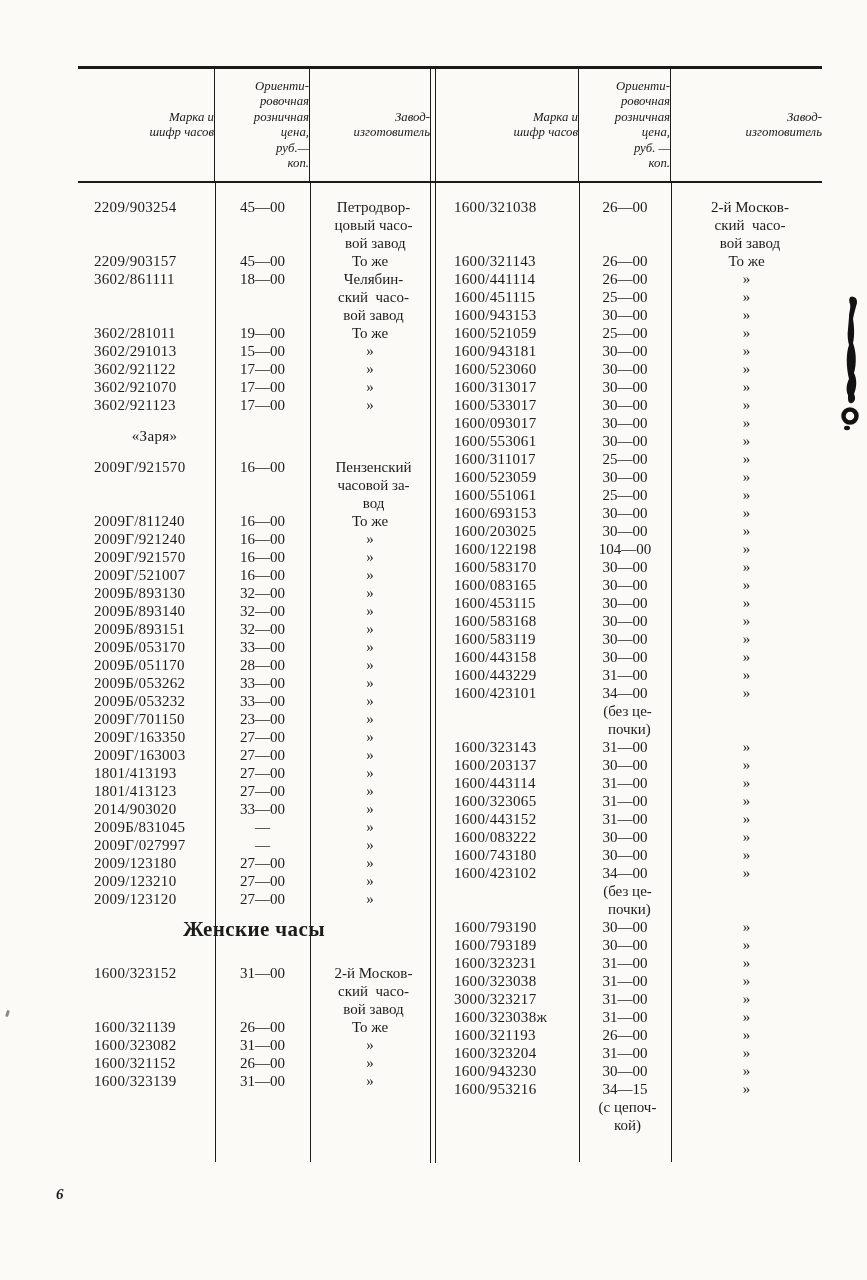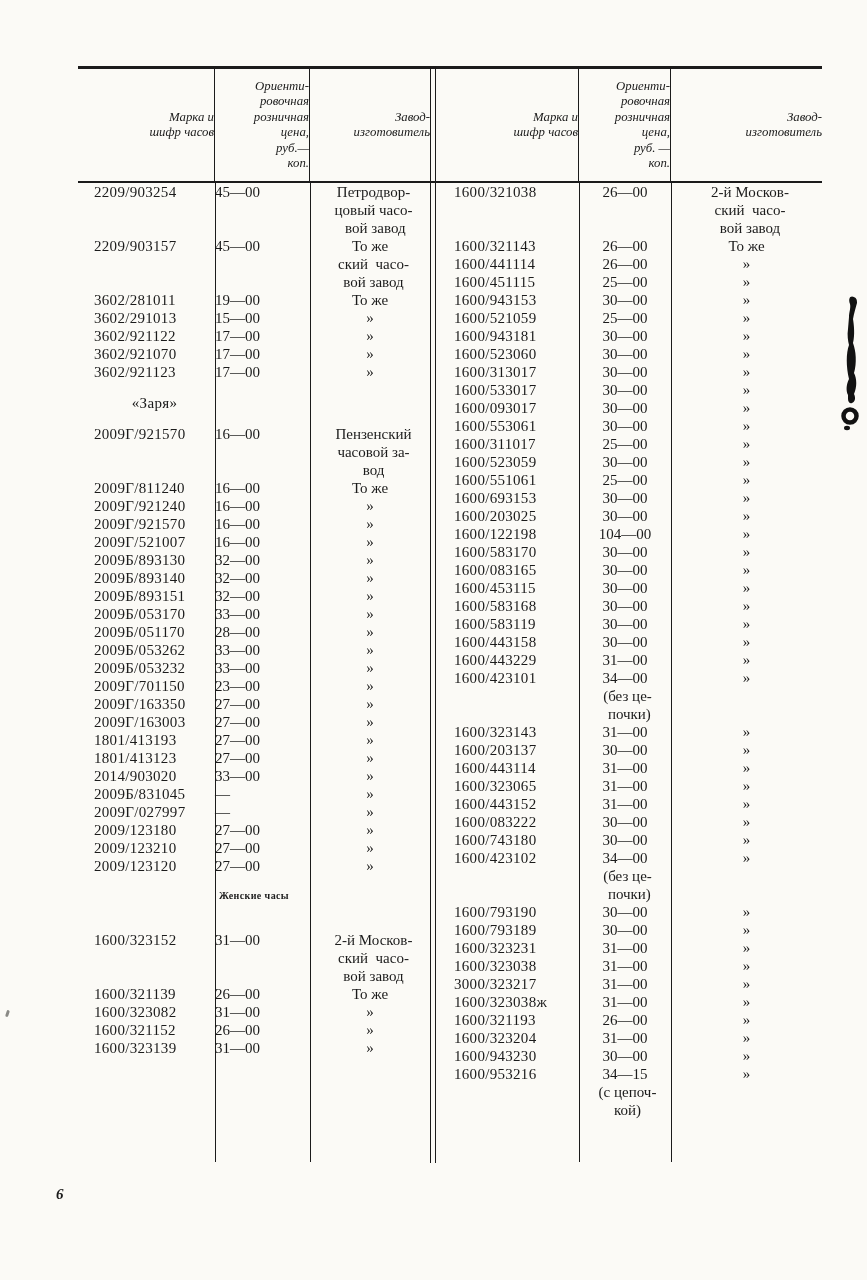--- a/index.html
+++ b/index.html
@@ -57,6 +57,7 @@
   .tbody{display:flex;height:979px;}
   .half{
     box-sizing:border-box;
+    padding-top:15px;
     background-repeat:no-repeat;
     background-image:linear-gradient(var(--ink),var(--ink)),linear-gradient(var(--ink),var(--ink));
     background-size:1px 100%,1px 100%;

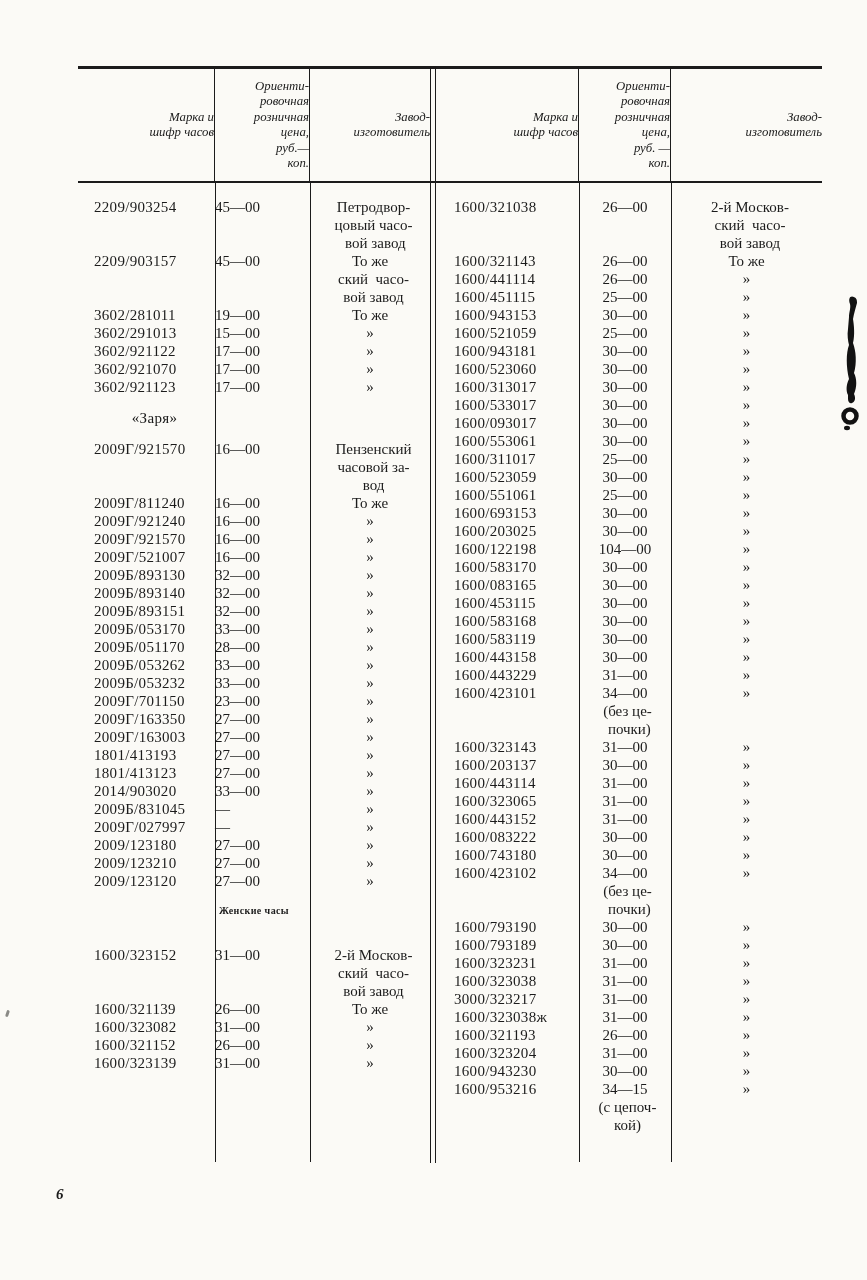--- a/index.html
+++ b/index.html
@@ -68,7 +68,7 @@
   .row{display:flex;height:18px;line-height:18px;}
   .c1,.c2,.c3{box-sizing:border-box;white-space:nowrap;overflow:visible;}
   .half.left  .c1{width:137px;padding-left:16px;letter-spacing:.3px;}
-  .half.left  .c2{width:95px;}
+  .half.left  .c2{width:95px;text-align:center;}
   .half.left  .c3{width:120px;text-align:center;}
   .half.right .c1{width:143px;padding-left:18px;letter-spacing:.3px;}
   .half.right .c2{width:92px;text-align:center;}

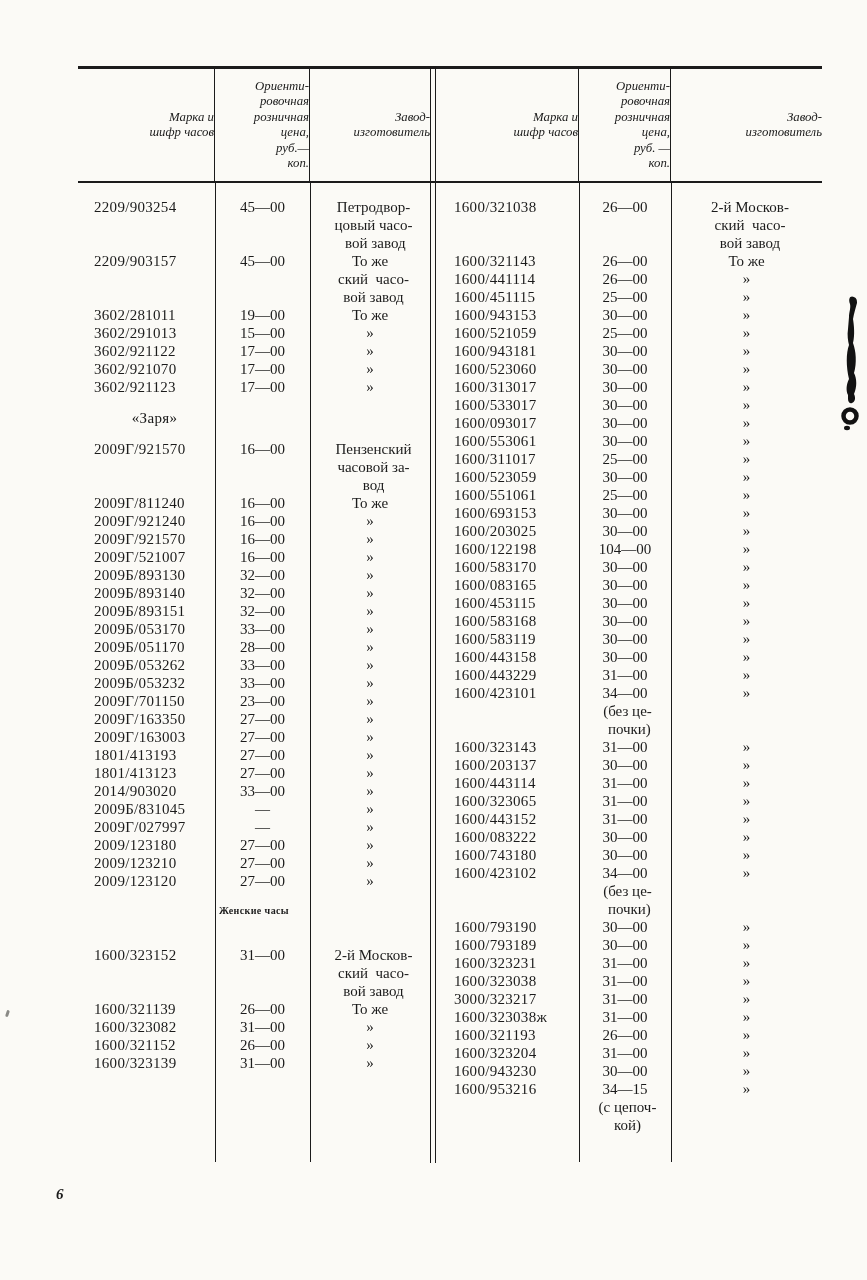--- a/index.html
+++ b/index.html
@@ -162,6 +162,11 @@
             <div class="c3">То же</div>
           </div>
           <div class="row">
+            <div class="c1">3602/861111</div>
+            <div class="c2">18—00</div>
+            <div class="c3 al">Челябин-</div>
+          </div>
+          <div class="row">
             <div class="c1"></div>
             <div class="c2"></div>
             <div class="c3 al">ский&nbsp;&nbsp;часо-</div>

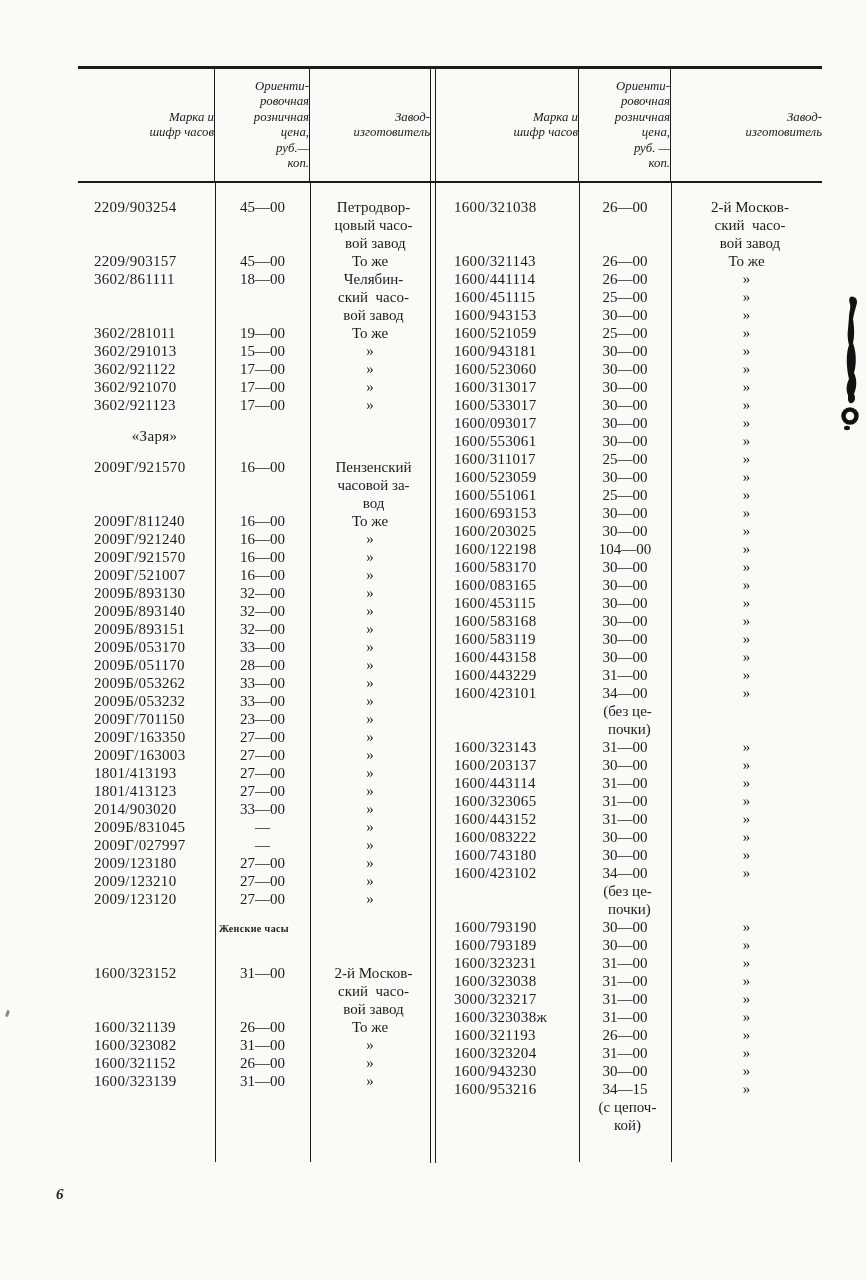--- a/index.html
+++ b/index.html
@@ -78,7 +78,7 @@
   .c3.al{text-align:left;padding-left:7px;}
   .row.trow{
     height:20px;line-height:20px;display:block;
-    text-align:center;font-weight:bold;font-size:10px;letter-spacing:.4px;
+    text-align:center;font-weight:bold;font-size:21px;letter-spacing:.4px;
   }
   .gaprow{width:100%;}
   

